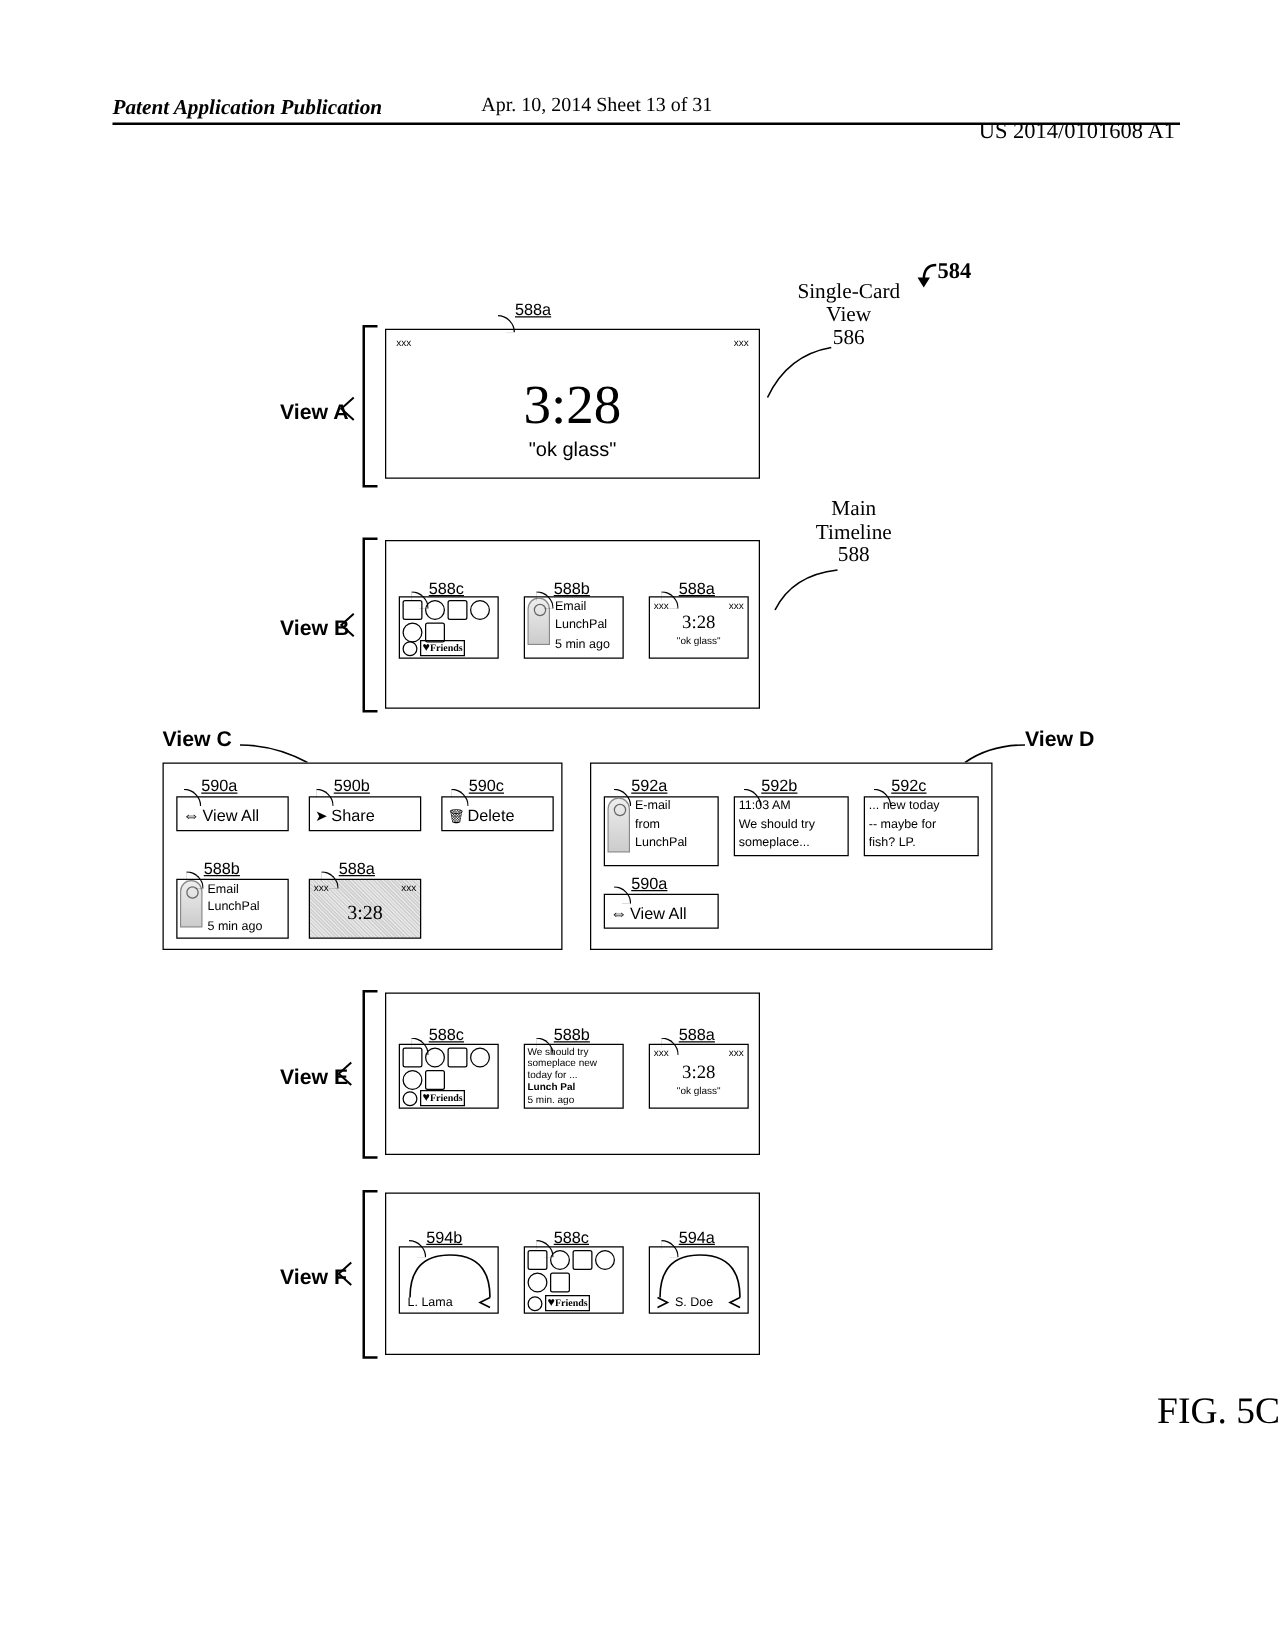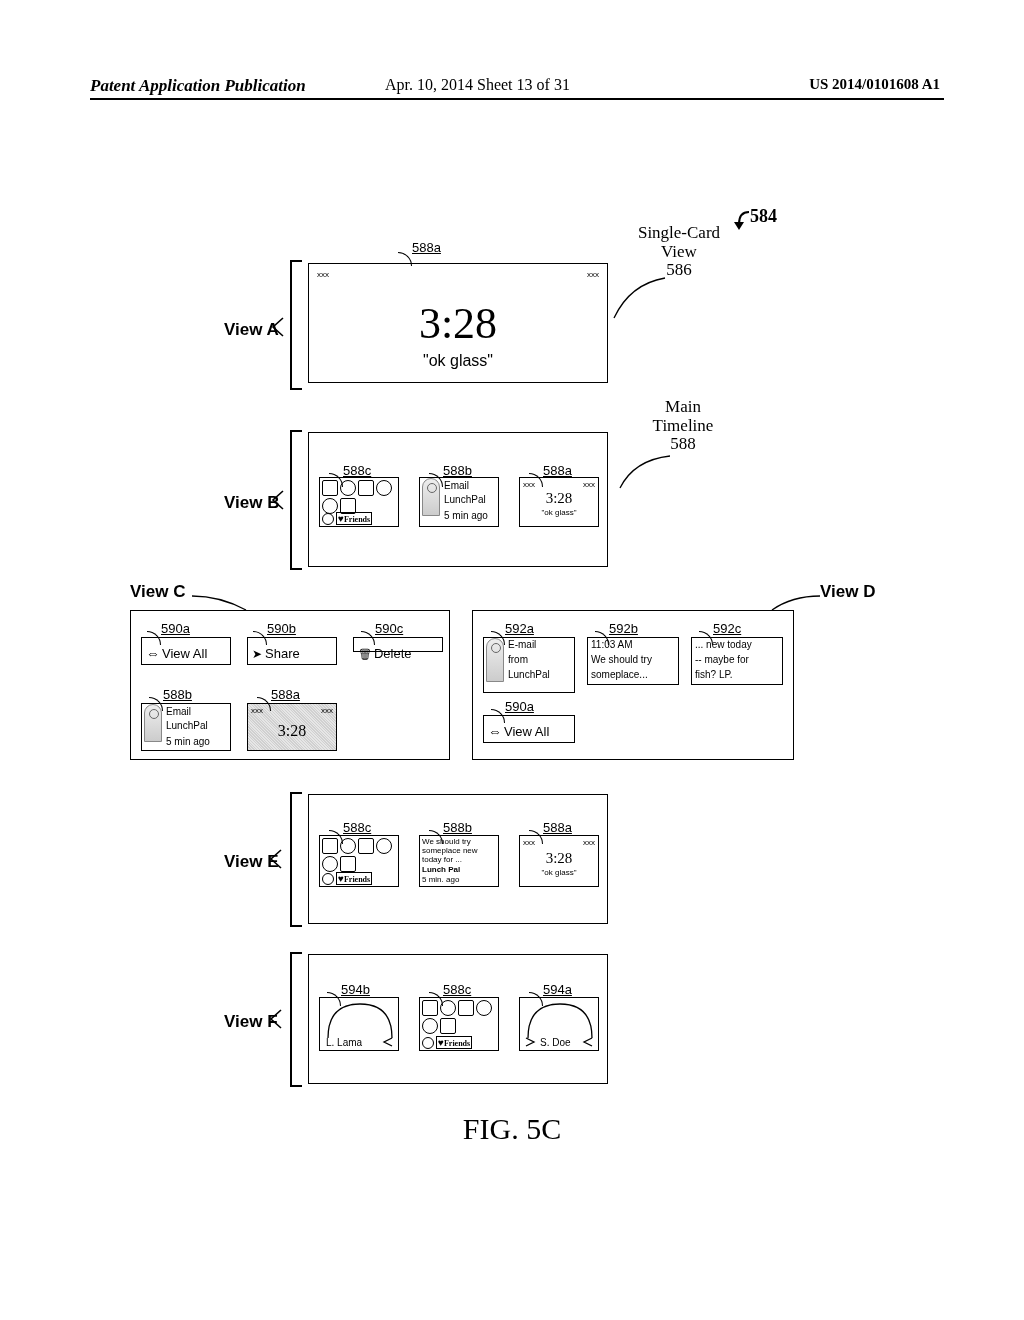--- a/index.html
+++ b/index.html
@@ -8,7 +8,7 @@
   .hr { position: absolute; left: 90px; right: 80px; top: 98px; border-top: 2px solid #000; }
   .hdr-left { position: absolute; top: 76px; left: 90px; font-weight: bold; font-size: 17px; font-style: italic; }
   .hdr-mid  { position: absolute; top: 76px; left: 385px; font-size: 16px; }
-  .hdr-right{ position: absolute; top: 76px; right: 84px; font-weight: bold; font-size: 15px; }
+  .hdr-right{ position: absolute; top: 94px; right: 84px; font-weight: normal; font-size: 18px; }
 
   .figlabel { position: absolute; left: 0; width: 1024px; text-align: center; font-size: 30px; }
   .bold { font-weight: bold; }

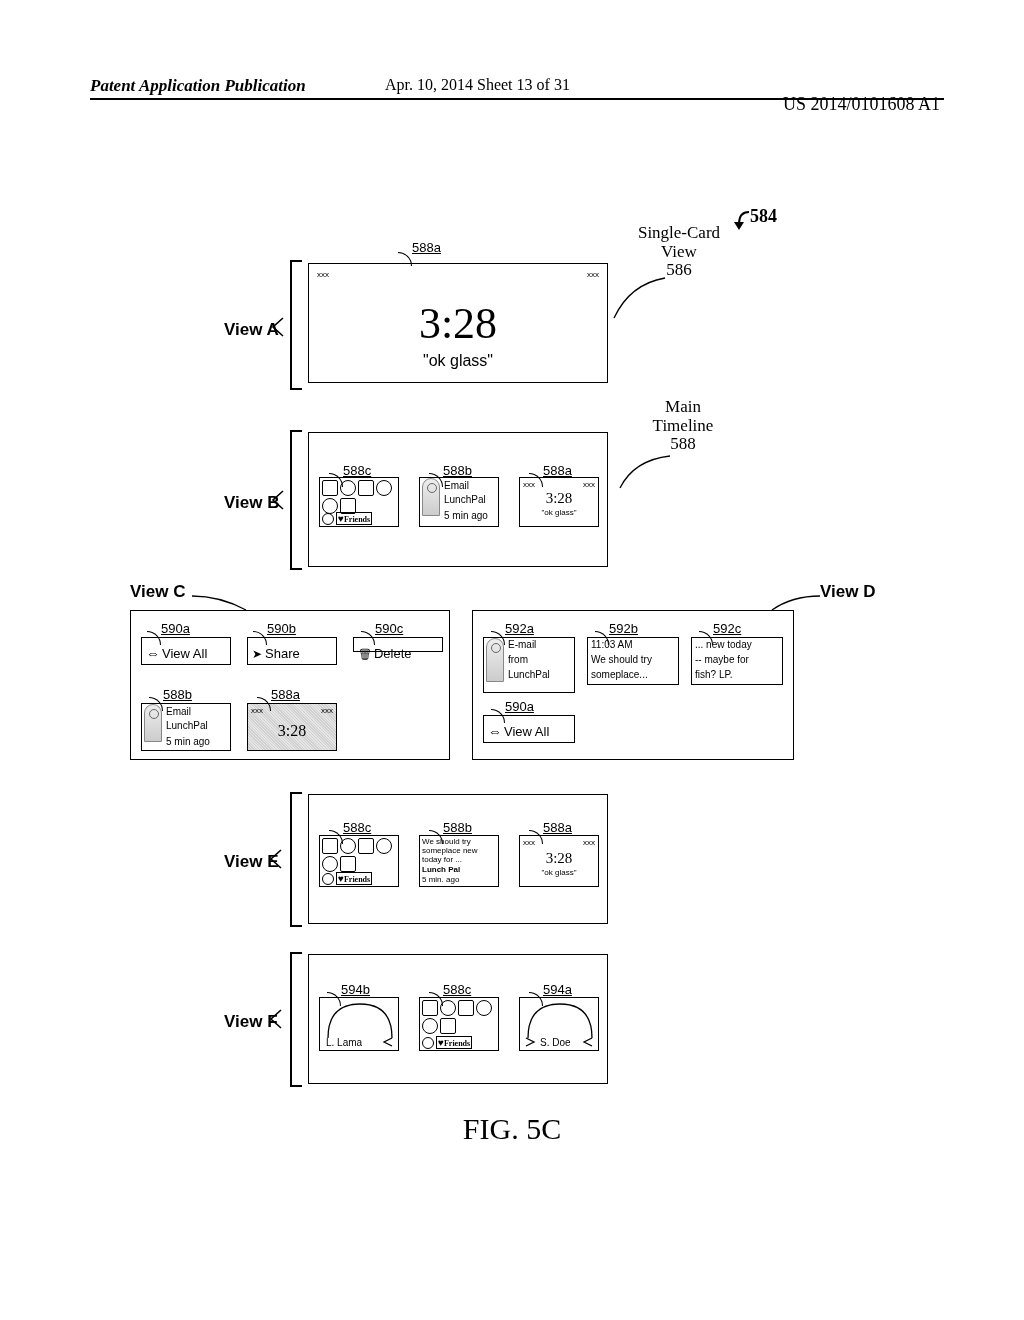--- a/index.html
+++ b/index.html
@@ -169,7 +169,7 @@
   <div class="lead" style="top:10px; left:136px;">590b</div>
   <div class="hook" style="top:20px; left:122px;"></div>
 
-  <div class="card" style="top:26px; left:222px; width:90px; height:15px; padding:6px 4px;">
+  <div class="card" style="top:26px; left:222px; width:90px; height:28px; padding:6px 4px;">
     <span class="trash-icon md"></span><span class="md">Delete</span>
   </div>
   <div class="lead" style="top:10px; left:244px;">590c</div>

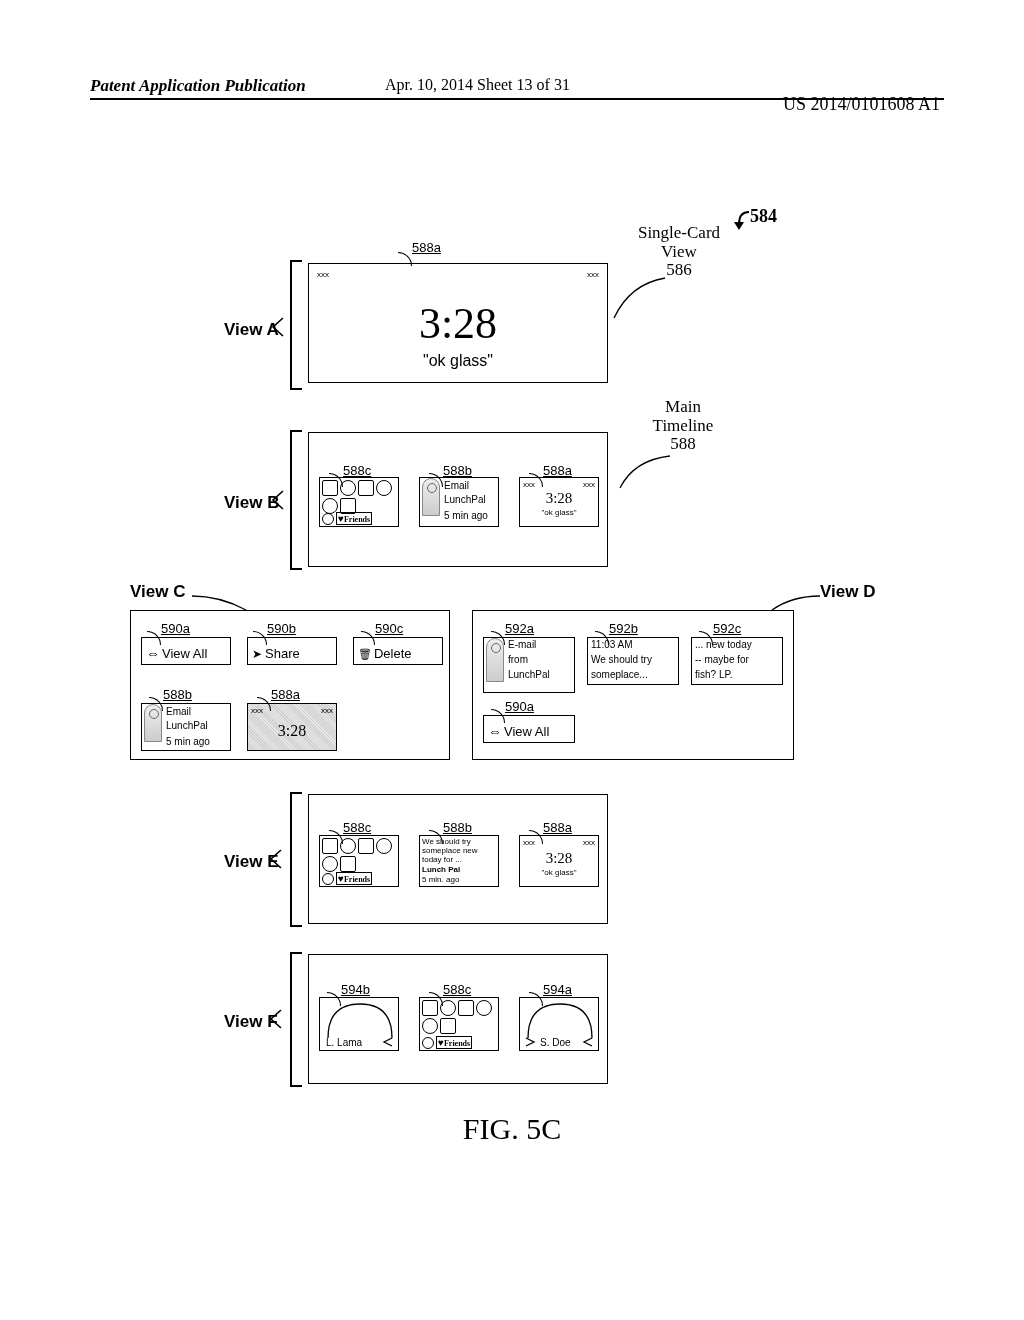--- a/index.html
+++ b/index.html
@@ -10,7 +10,7 @@
   .hdr-mid  { position: absolute; top: 76px; left: 385px; font-size: 16px; }
   .hdr-right{ position: absolute; top: 94px; right: 84px; font-weight: normal; font-size: 18px; }
 
-  .figlabel { position: absolute; left: 0; width: 1024px; text-align: center; font-size: 30px; }
+  .figlabel { position: absolute; left: 0; width: 1024px; text-align: right; font-size: 30px; }
   .bold { font-weight: bold; }
 
   

